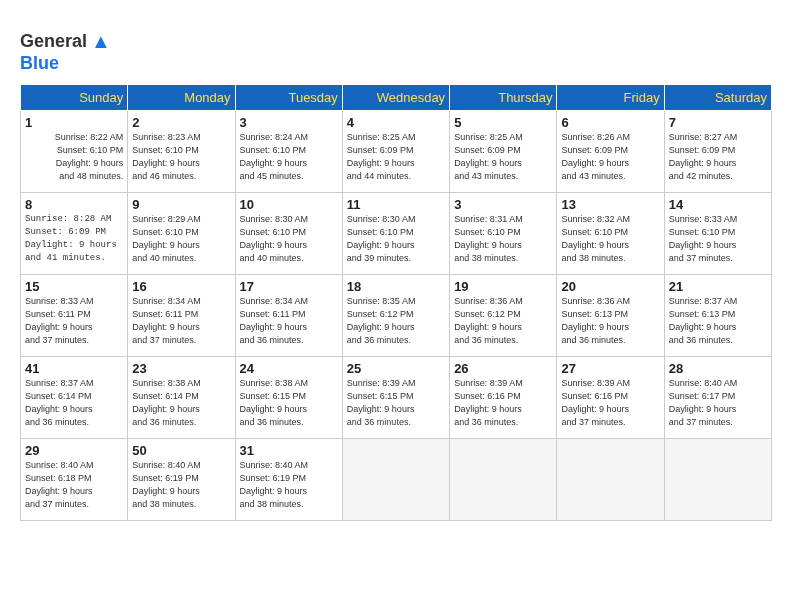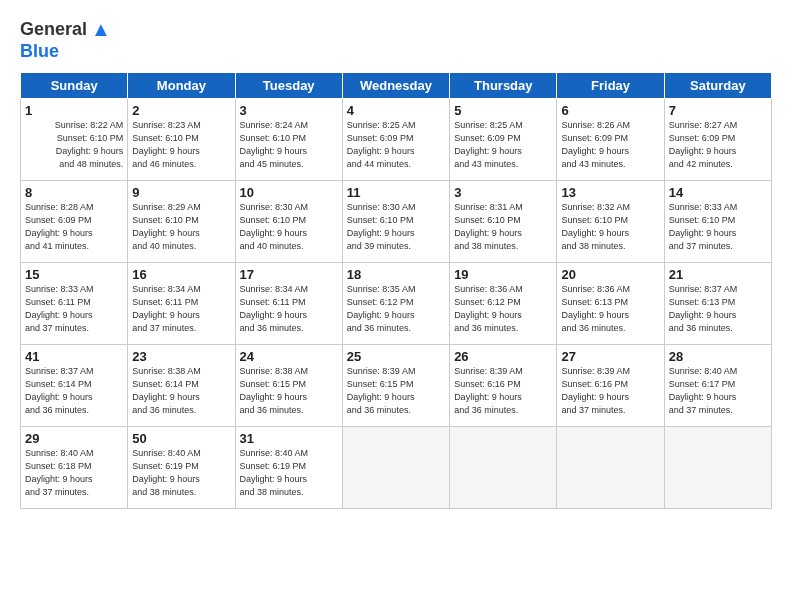--- a/index.html
+++ b/index.html
@@ -16,6 +16,7 @@
       padding: 18px 20px 12px 20px;
       display: flex;
       flex-direction: column;
+      margin-top: 12px;
     }
     .header {
       display: flex;

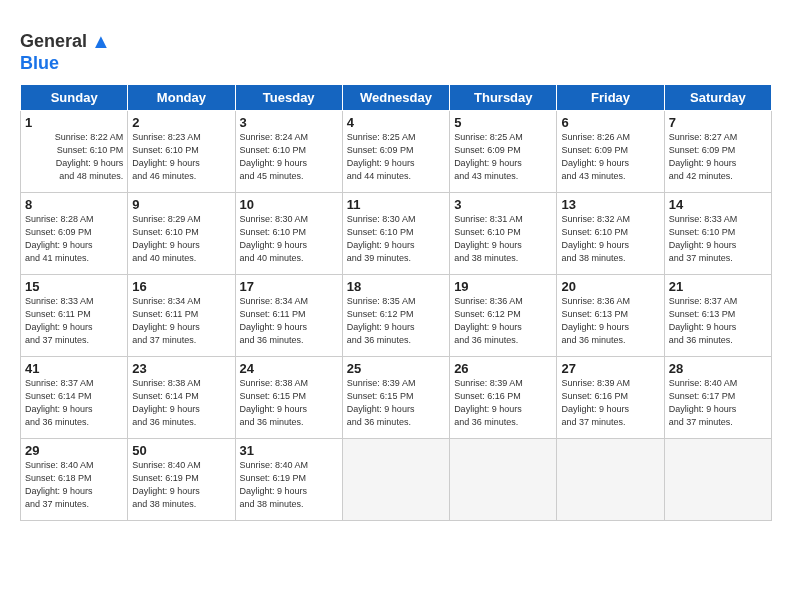--- a/index.html
+++ b/index.html
@@ -56,11 +56,11 @@
     }
     .calendar th {
       background: #1565c0;
-      color: #ffffff;
+      color: #fde047;
       font-size: 13px;
-      font-weight: bold;
+      font-weight: normal;
       padding: 5px 4px;
-      text-align: center;
+      text-align: right;
       border: 1px solid #fff;
     }
     .calendar td {

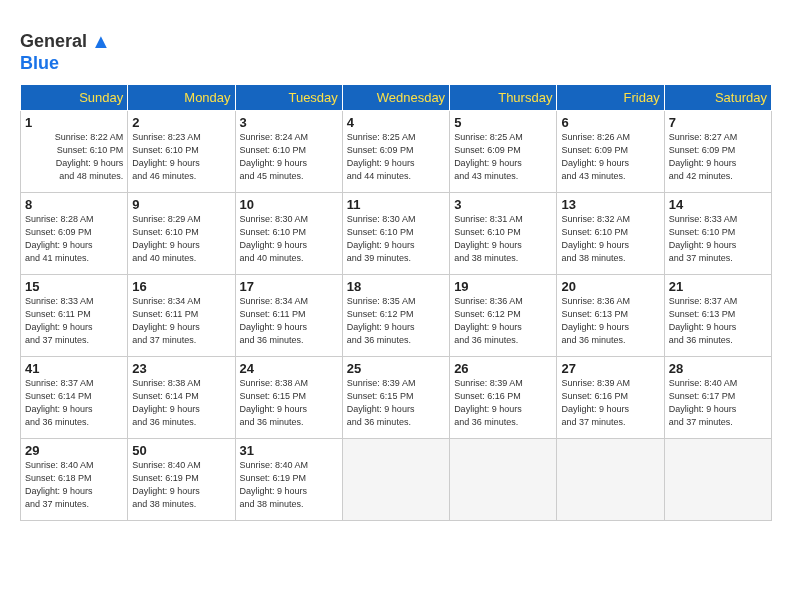--- a/index.html
+++ b/index.html
@@ -173,7 +173,7 @@
         <tr>
           <td>
             <span class="day-num">8</span>
-            <div class="day-info" style="white-space: pre-line;">Sunrise: 8:28 AM
+            <div class="day-info" style="white-space: pre-line; font-family: Liberation Mono, monospace;">Sunrise: 8:28 AM
 Sunset: 6:09 PM
 Daylight: 9 hours
 and 41 minutes.</div>

